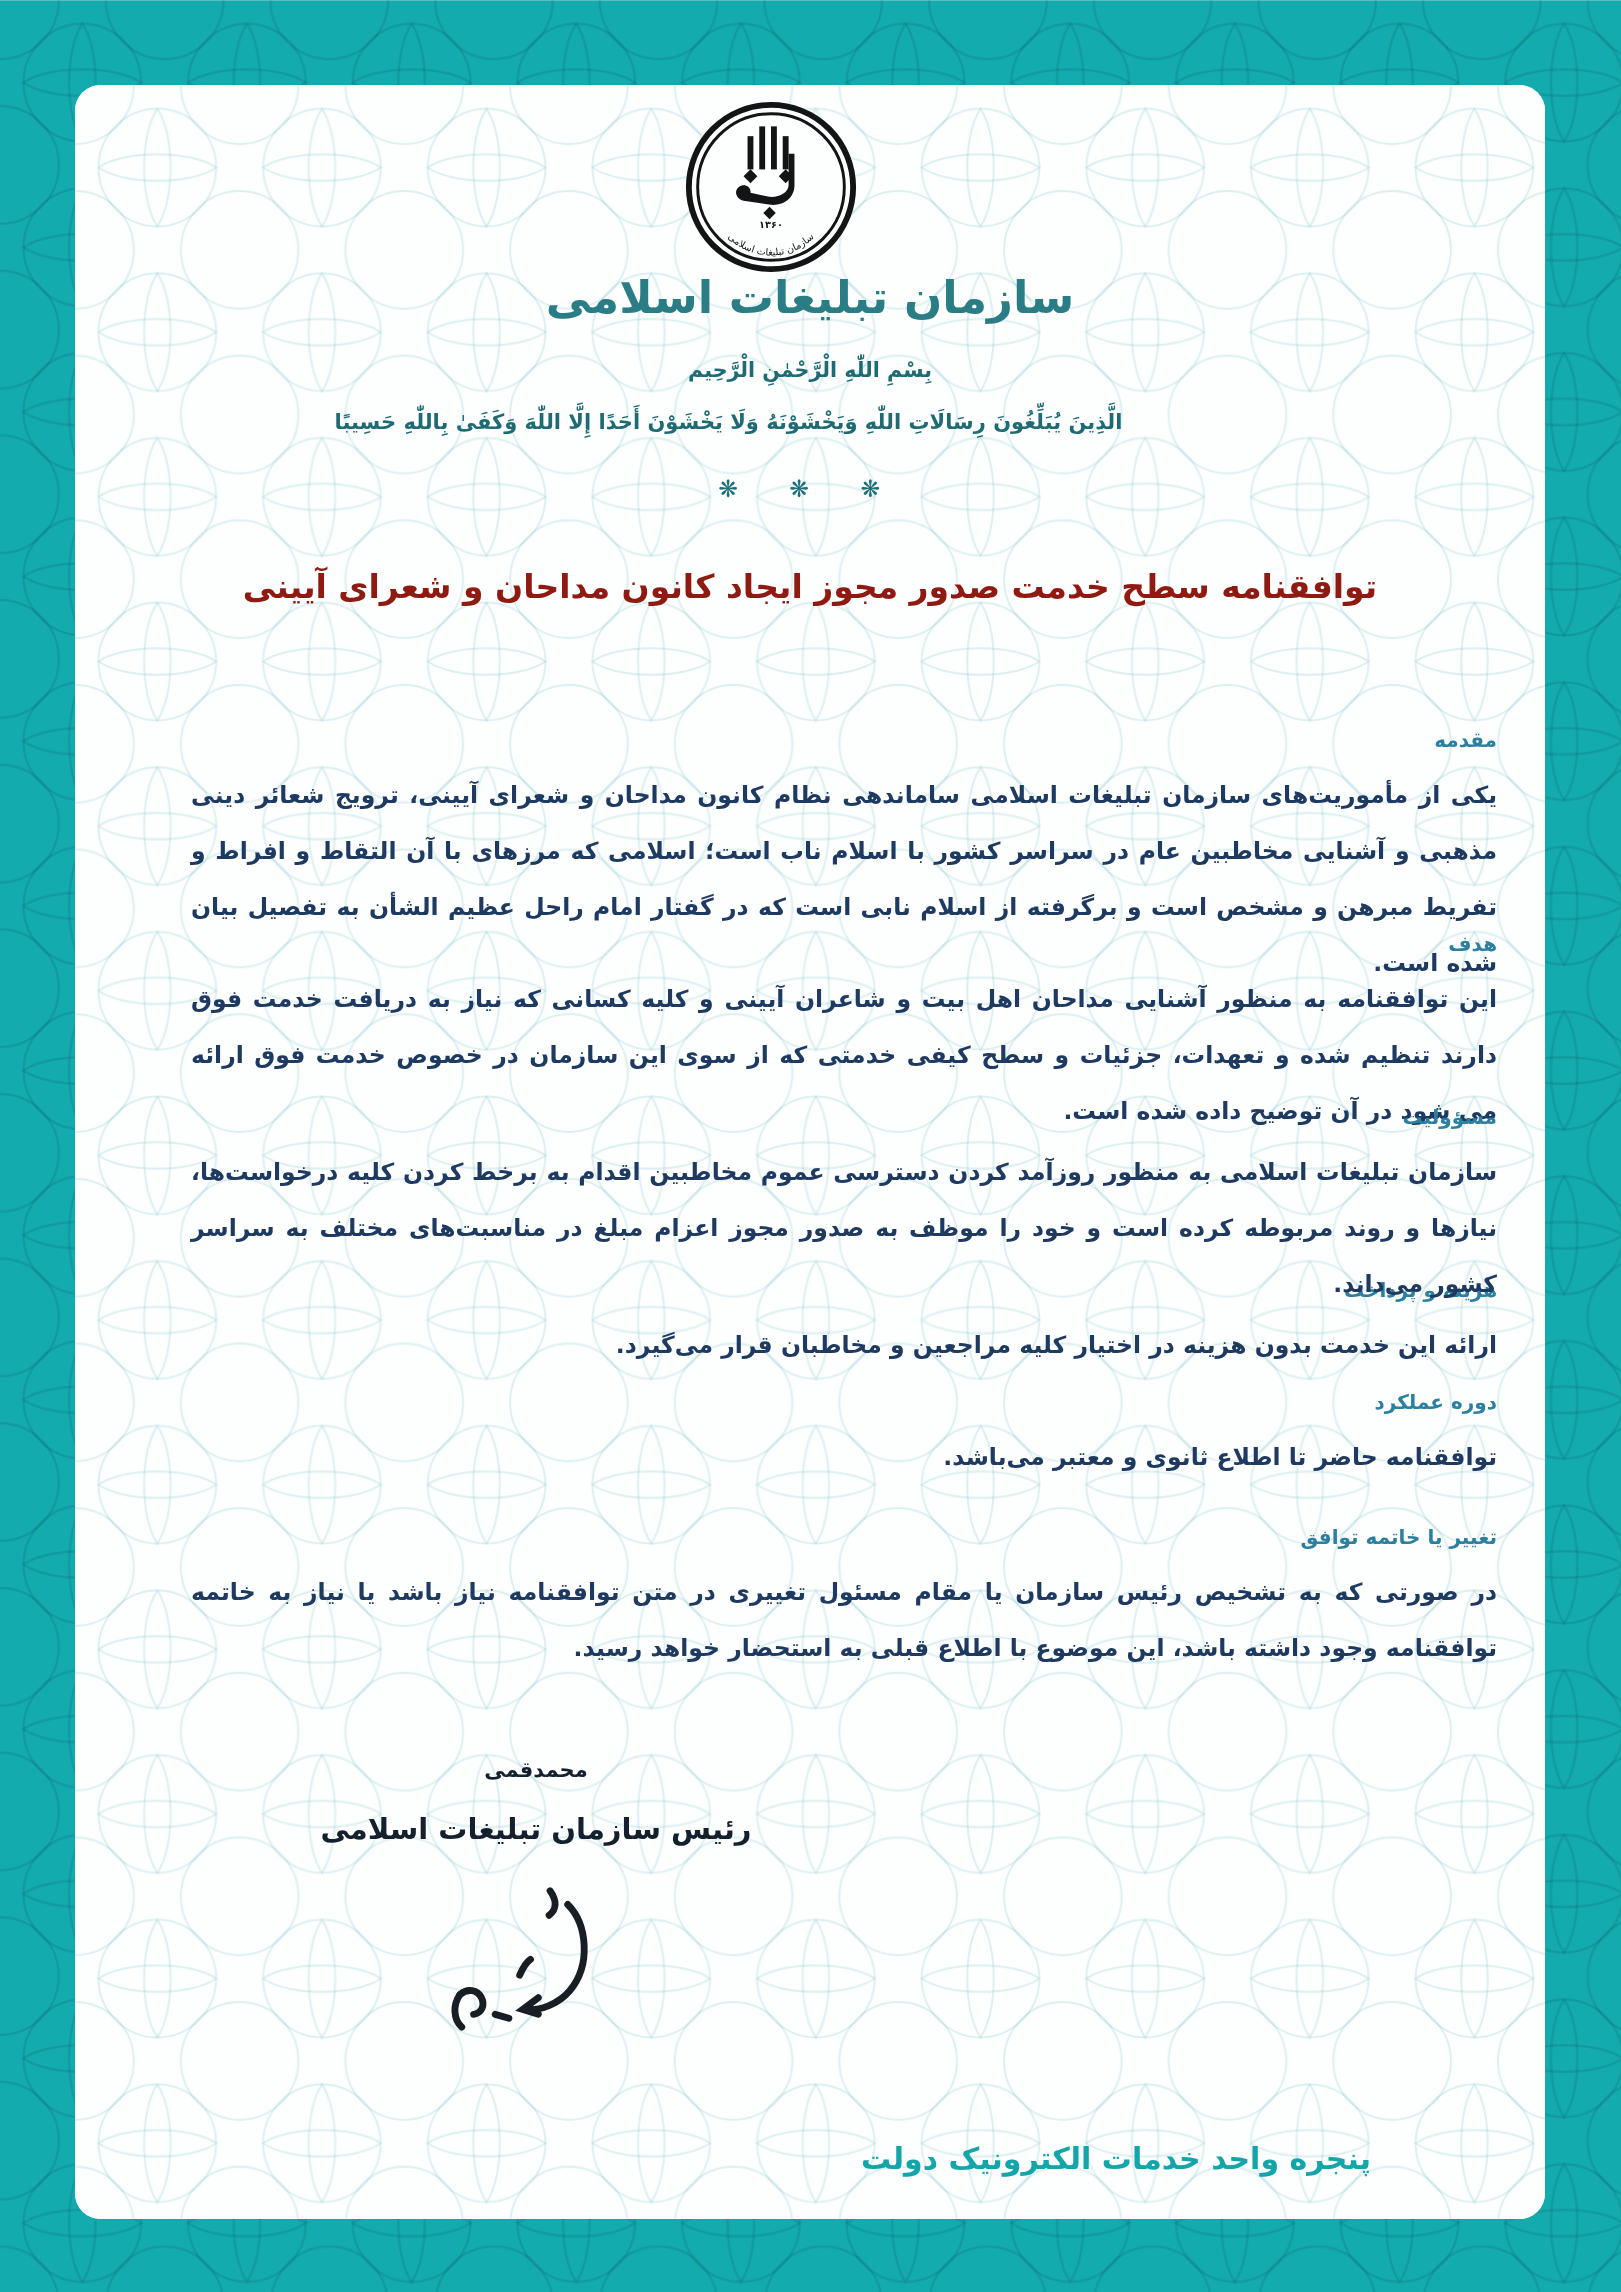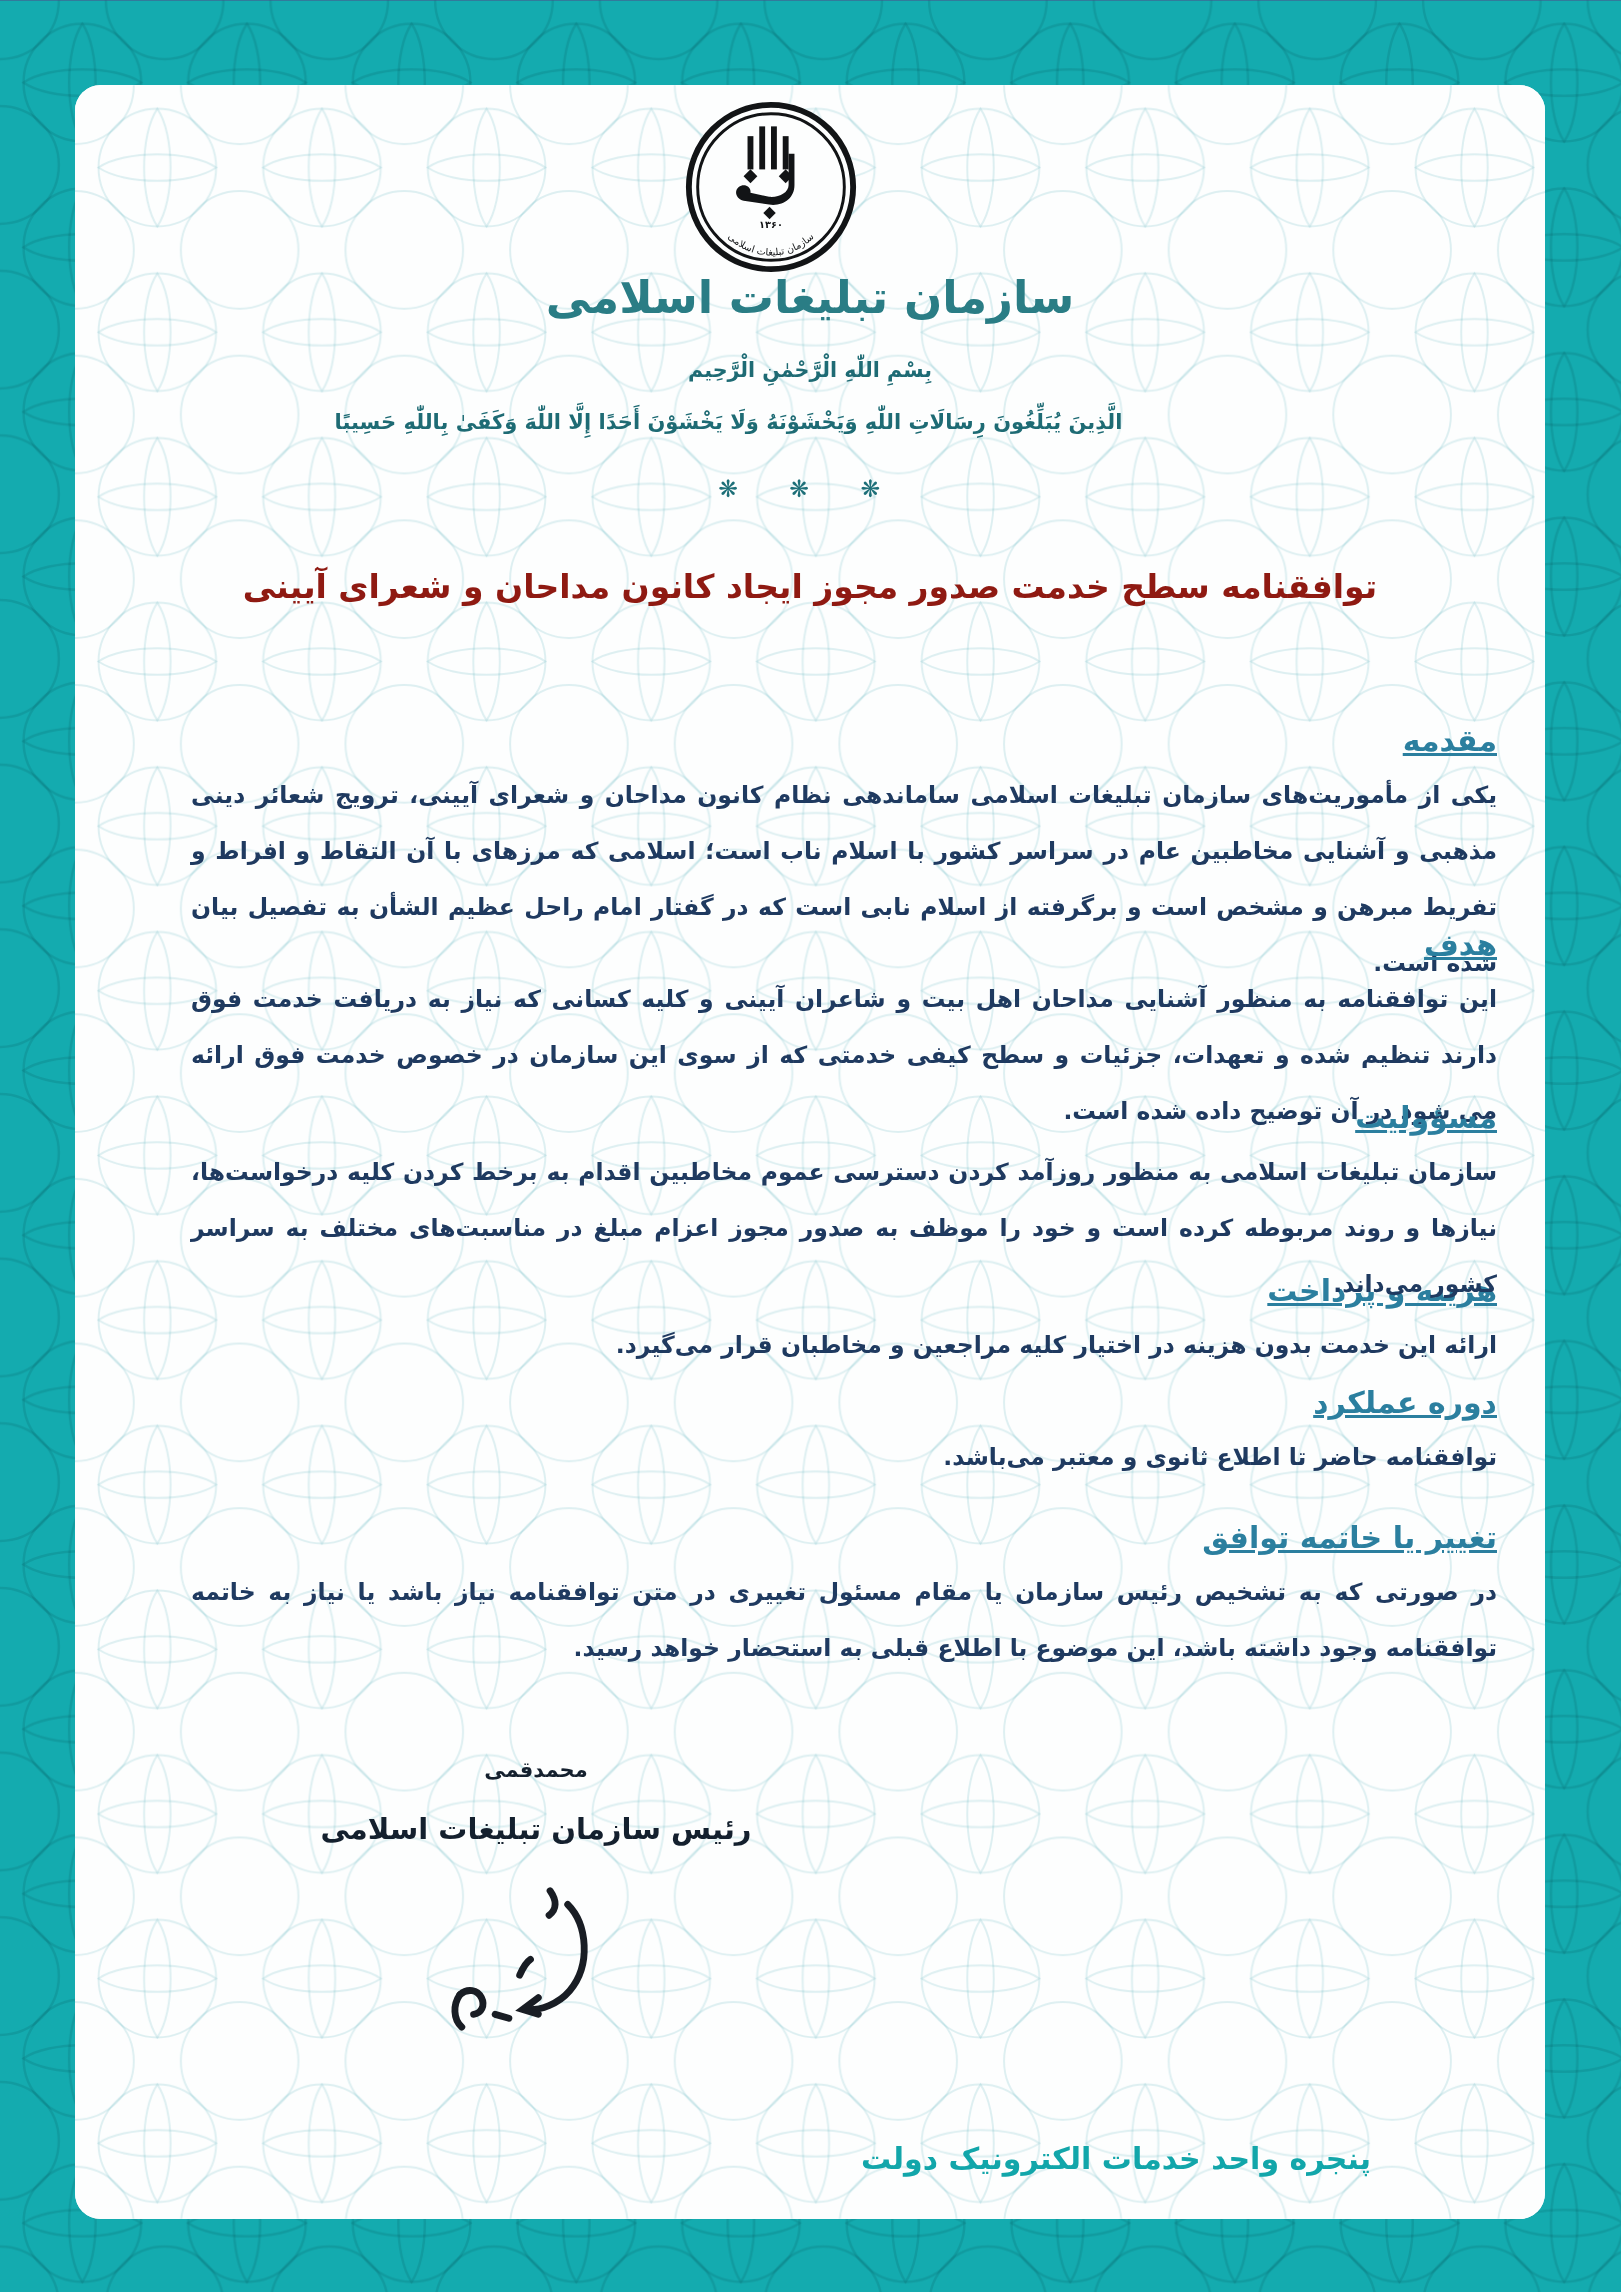--- a/index.html
+++ b/index.html
@@ -5,7 +5,7 @@
   html,body{margin:0;padding:0;background:#0c8e92;}
   .page{
     position:relative;width:1621px;height:2293px;overflow:hidden;
-    background:#701a75;
+    background:#e5e5e5;
     font-family:"DejaVu Sans",sans-serif;
   }
   .bg-frame{position:absolute;left:0;top:0;}

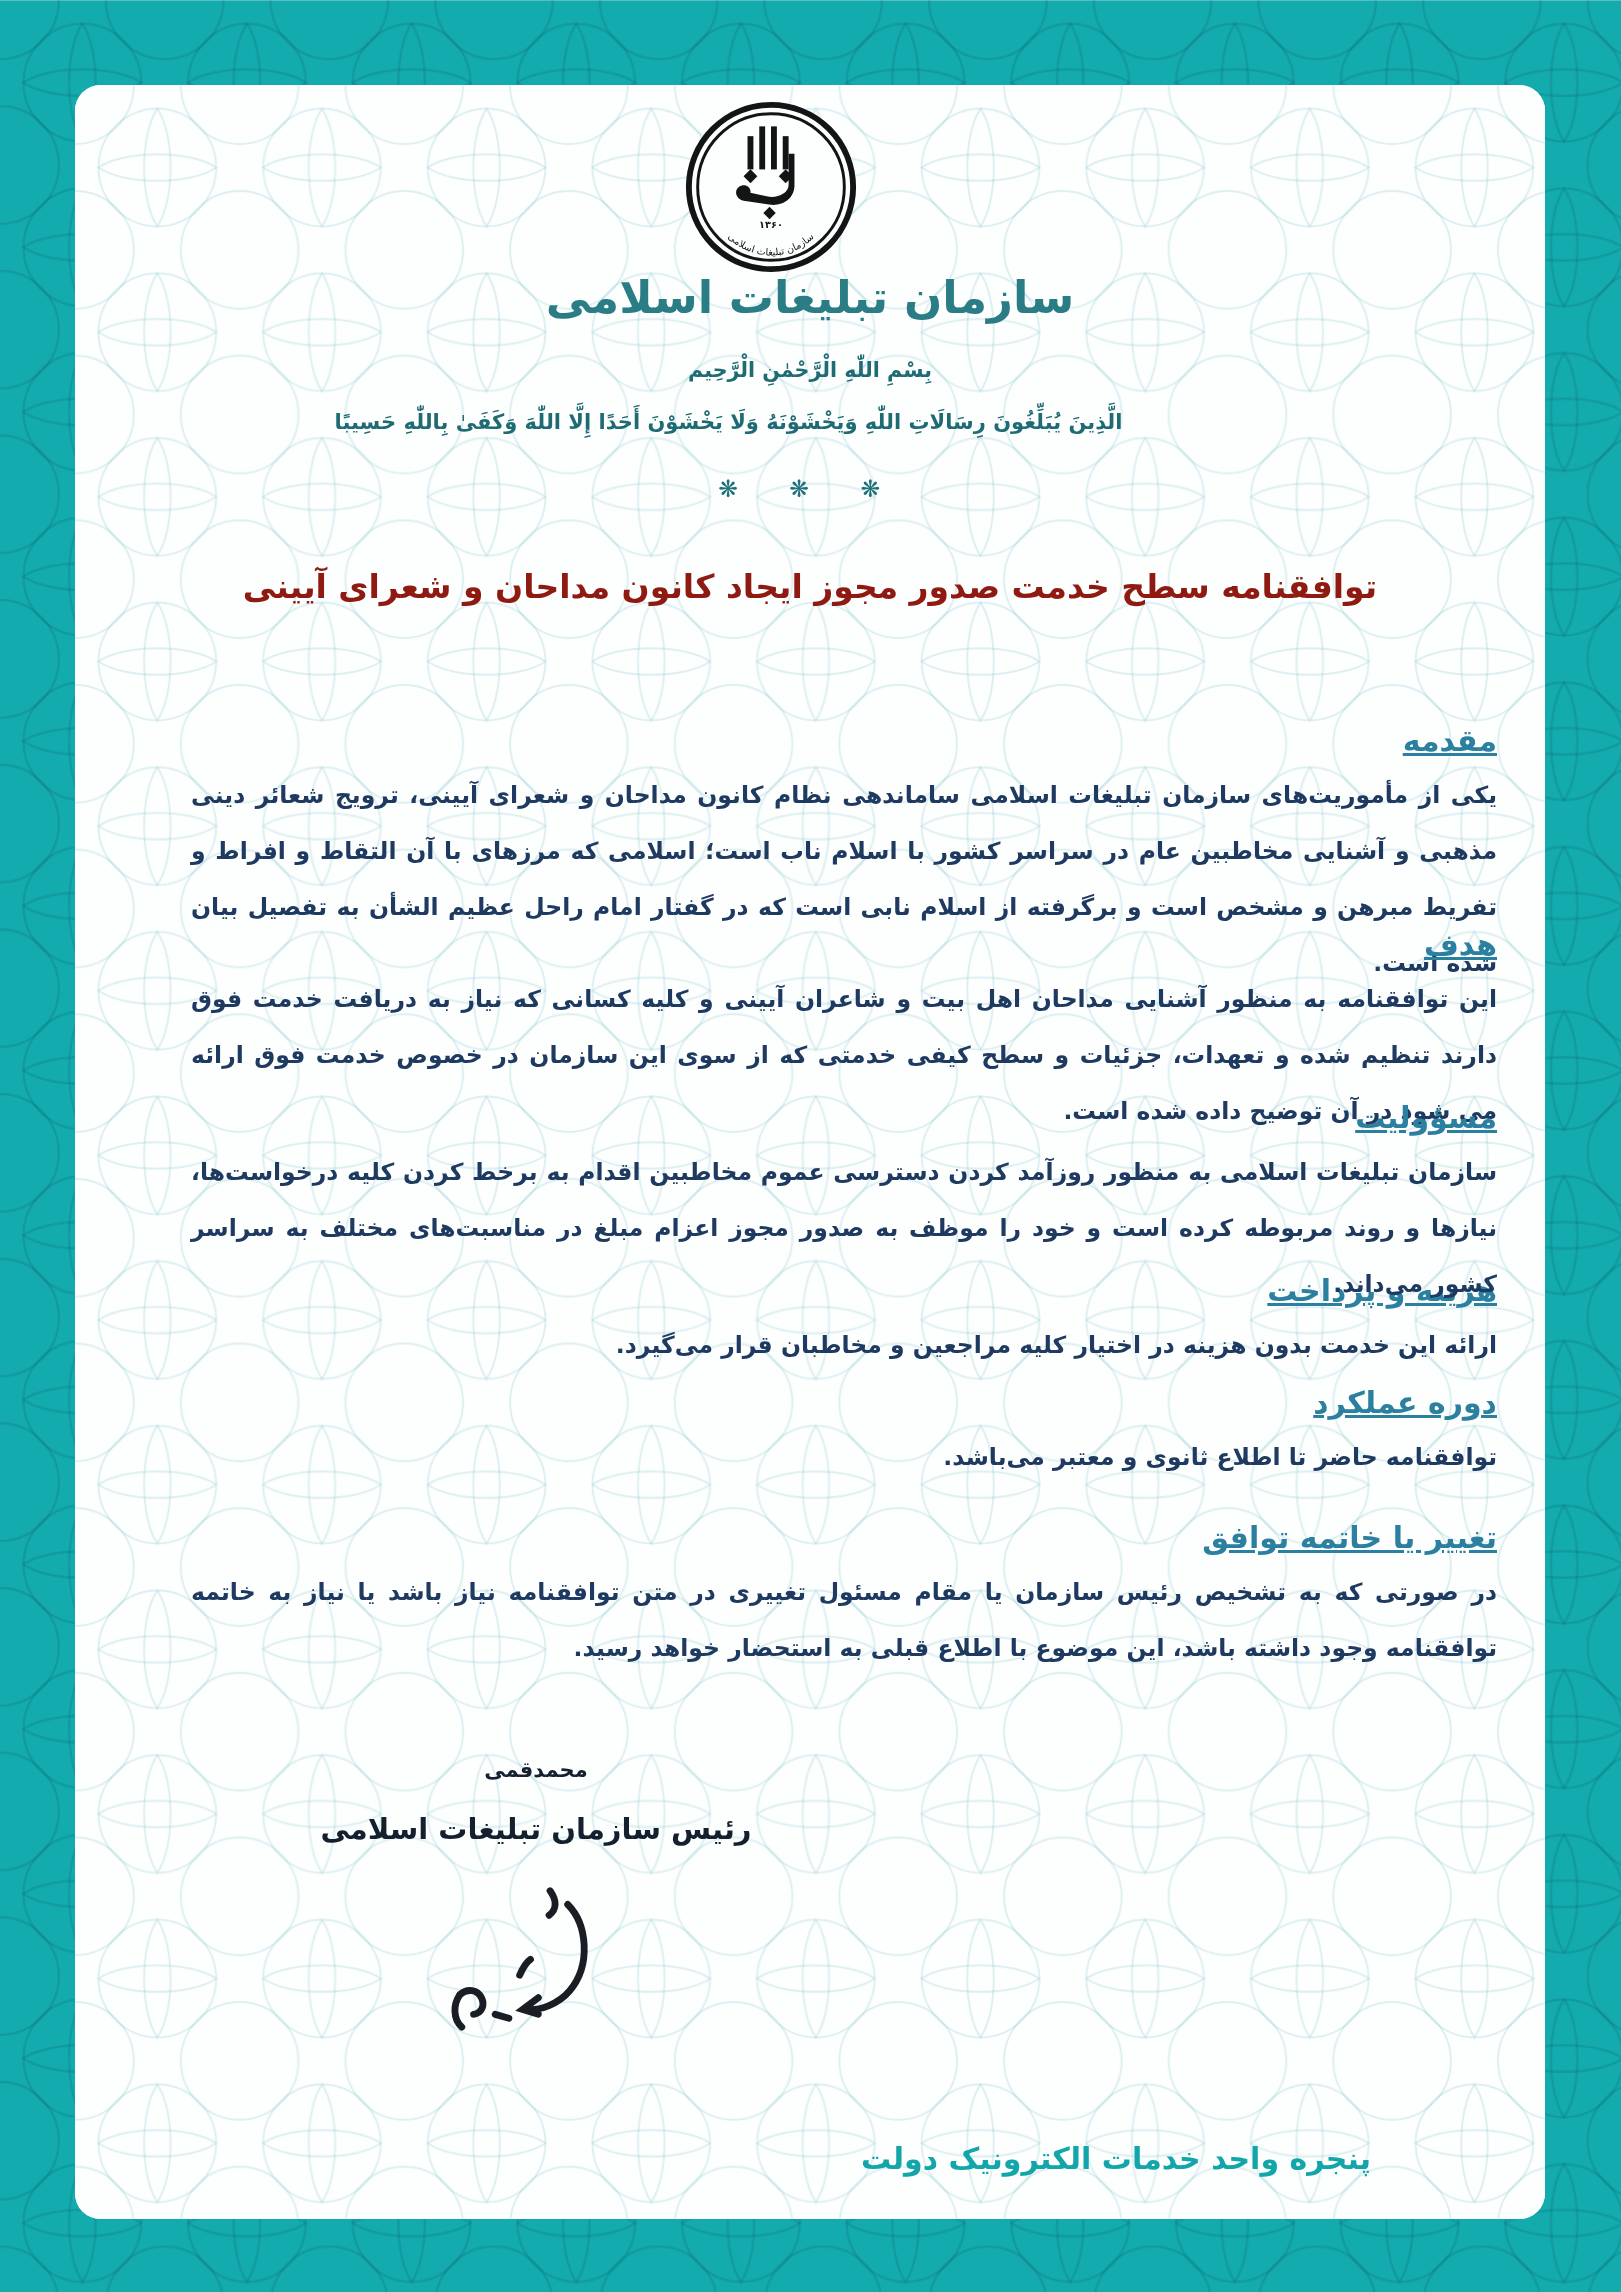--- a/index.html
+++ b/index.html
@@ -40,8 +40,8 @@
 
   .section{position:absolute;left:116px;width:1306px;direction:rtl;}
   .section h2{
-    margin:0 0 5.9px 0;font-size:30px;line-height:41px;font-weight:700;
-    color:#2b7f9f;text-align:right;text-decoration:underline;
+    margin:0 0 5.9px 0;font-size:20px;line-height:41px;font-weight:700;
+    color:#2b7f9f;text-align:right;
   }
   .section p{
     margin:0;font-size:23.5px;line-height:56px;font-weight:700;

